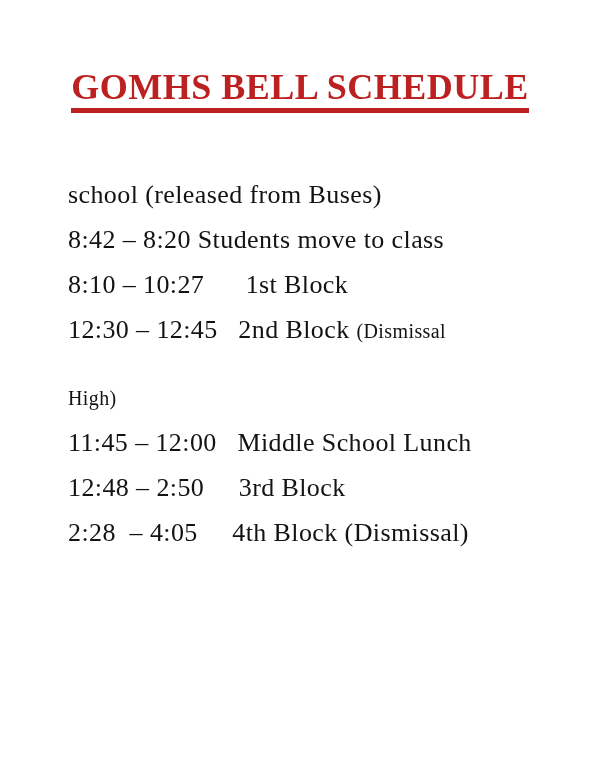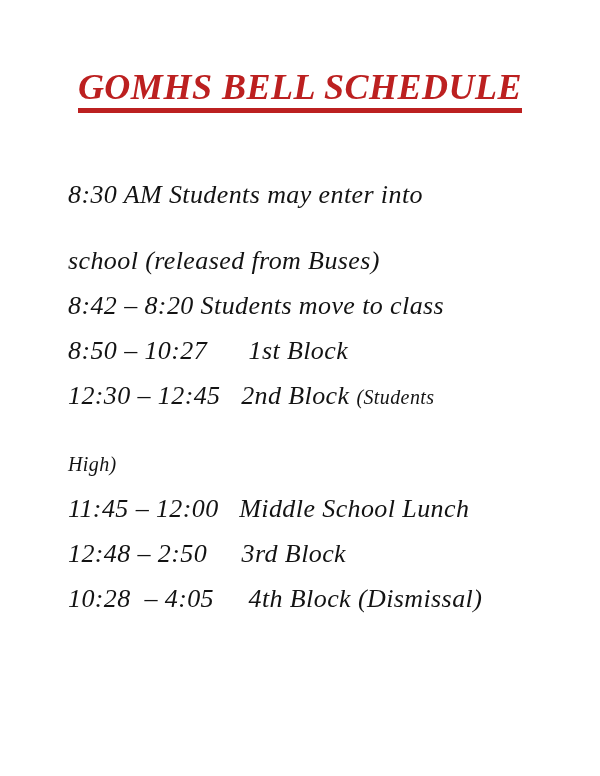--- a/index.html
+++ b/index.html
@@ -10,7 +10,6 @@
     background:var(--paper);
     font-family:"Liberation Serif", serif;
     overflow:hidden;
-    font-style:italic;
   }
   .title { margin:68px 0 0 0; text-align:center; }
   .title .title-text {

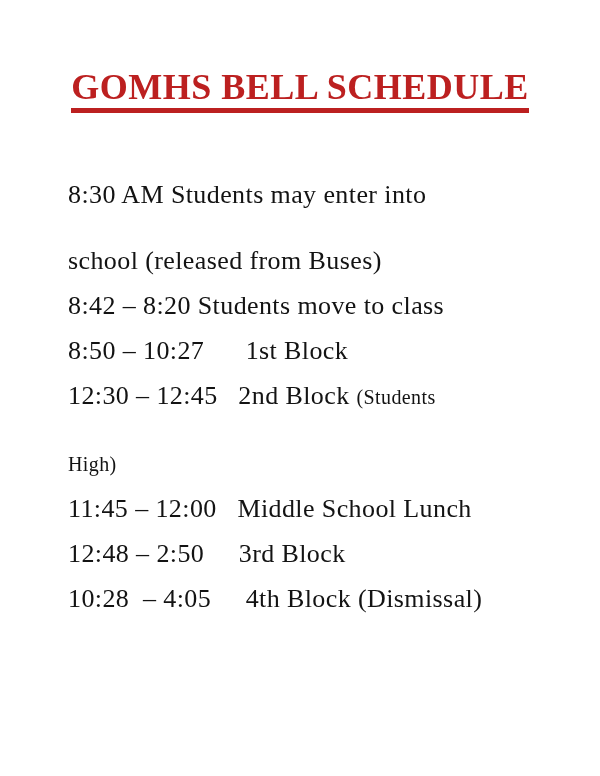--- a/index.html
+++ b/index.html
@@ -39,7 +39,6 @@
   <h1 class="title"><span class="title-text">GOMHS BELL SCHEDULE</span></h1>
 
   <div class="schedule">
-      <div class="row para"><span class="run">8:30 AM Students may enter into</span></div>
       <div class="row"><span class="run">school (released from Buses)</span></div>
       <div class="row para"><span class="run">8:42 – 8:20 Students move to class</span></div>
       <div class="row para"><span class="run">8:50 – 10:27      1st Block</span></div>

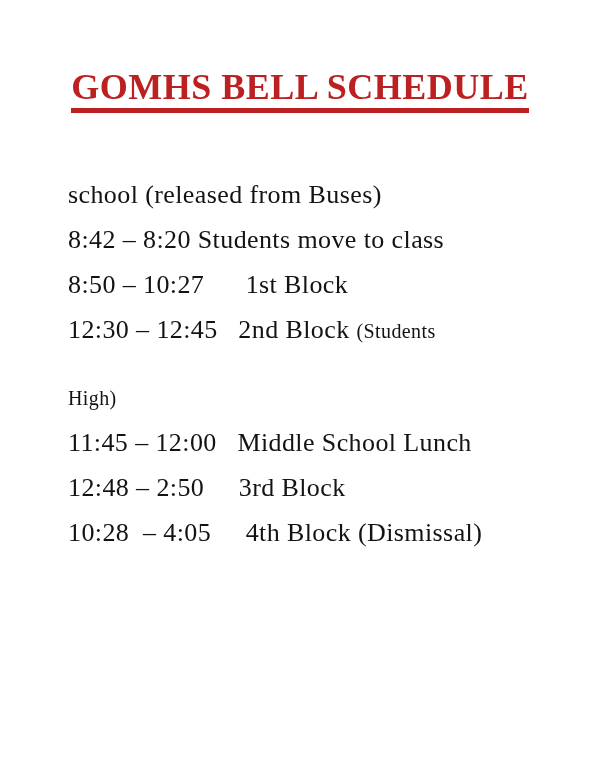--- a/index.html
+++ b/index.html
@@ -41,7 +41,7 @@
   <div class="schedule">
       <div class="row"><span class="run">school (released from Buses)</span></div>
       <div class="row para"><span class="run">8:42 – 8:20 Students move to class</span></div>
-      <div class="row para"><span class="run">8:50 – 10:27      1st Block</span></div>
+      <div class="row para"><span class="run">8:10 – 10:27      1st Block</span></div>
       <div class="row para"><span class="run">12:30 – 12:45   2nd Block </span><span class="run small">(Students</span></div>
       <div class="row"><span class="run small">High)</span></div>
       <div class="row para"><span class="run">11:45 – 12:00   Middle School Lunch</span></div>

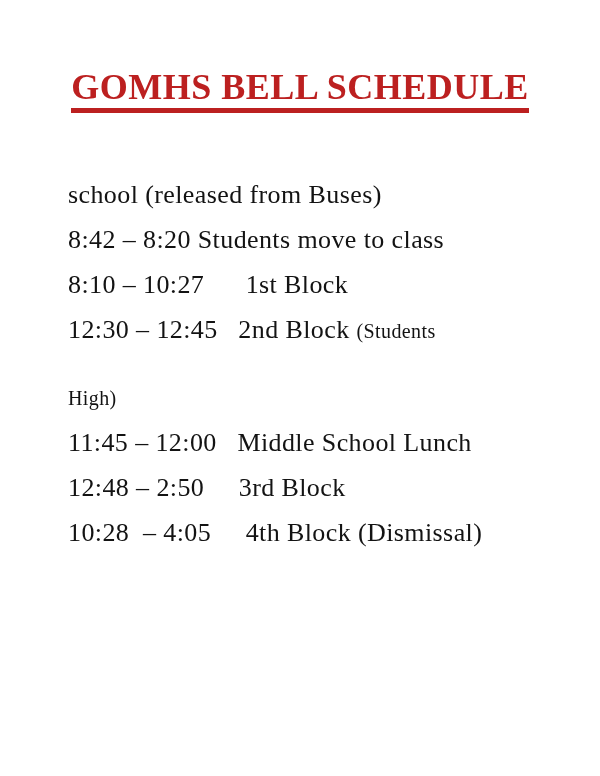--- a/index.html
+++ b/index.html
@@ -42,7 +42,7 @@
       <div class="row"><span class="run">school (released from Buses)</span></div>
       <div class="row para"><span class="run">8:42 – 8:20 Students move to class</span></div>
       <div class="row para"><span class="run">8:10 – 10:27      1st Block</span></div>
-      <div class="row para"><span class="run">12:30 – 12:45   2nd Block </span><span class="run small">(Students</span></div>
+      <div class="row para"><span class="run">12:30 – 12:45   2nd Block </span><span class="run small">(Dismissal</span></div>
       <div class="row"><span class="run small">High)</span></div>
       <div class="row para"><span class="run">11:45 – 12:00   Middle School Lunch</span></div>
       <div class="row para"><span class="run">12:48 – 2:50     3rd Block</span></div>

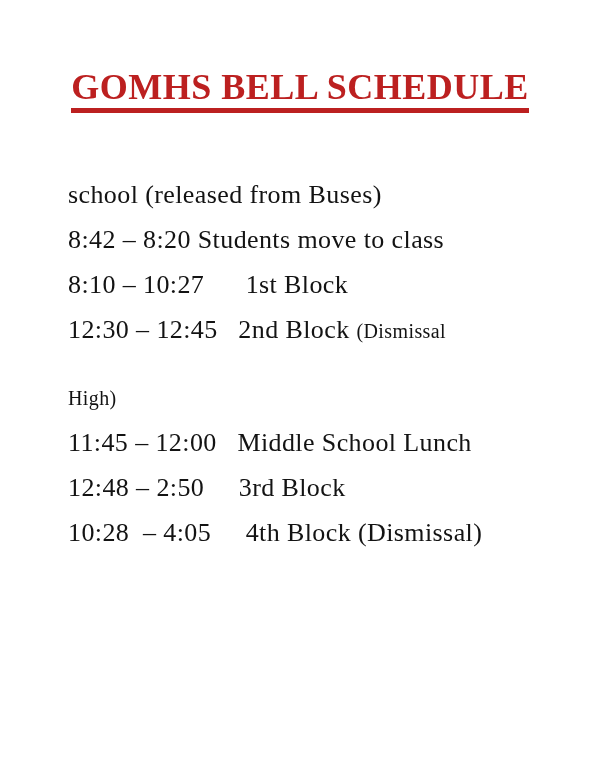--- a/index.html
+++ b/index.html
@@ -46,7 +46,7 @@
       <div class="row"><span class="run small">High)</span></div>
       <div class="row para"><span class="run">11:45 – 12:00   Middle School Lunch</span></div>
       <div class="row para"><span class="run">12:48 – 2:50     3rd Block</span></div>
-      <div class="row para"><span class="run">10:28  – 4:05     4th Block (Dismissal)</span></div>
+      <div class="row para"><span class="run">2:28  – 4:05     4th Block (Dismissal)</span></div>
     </div>
 </div>
 

